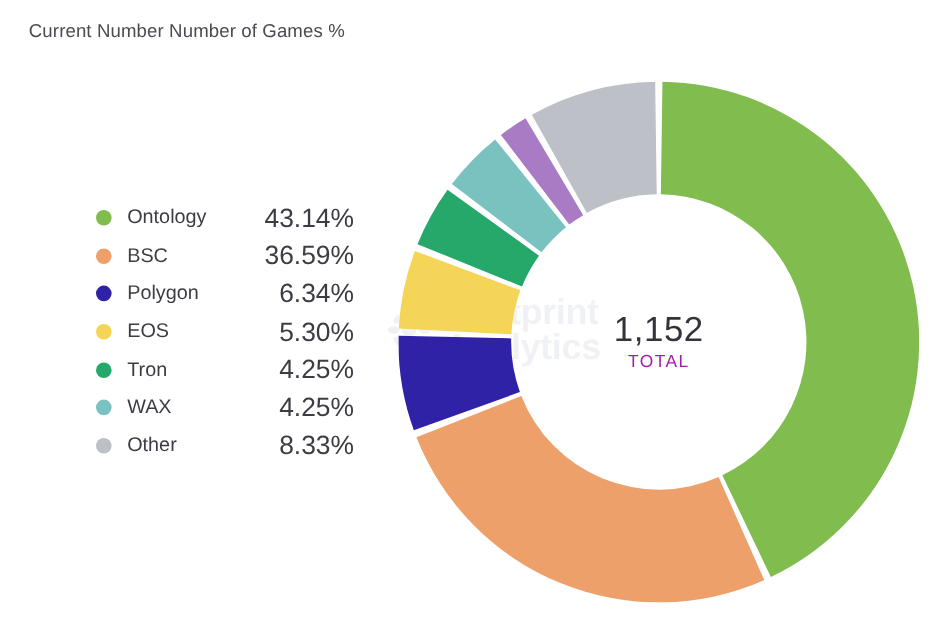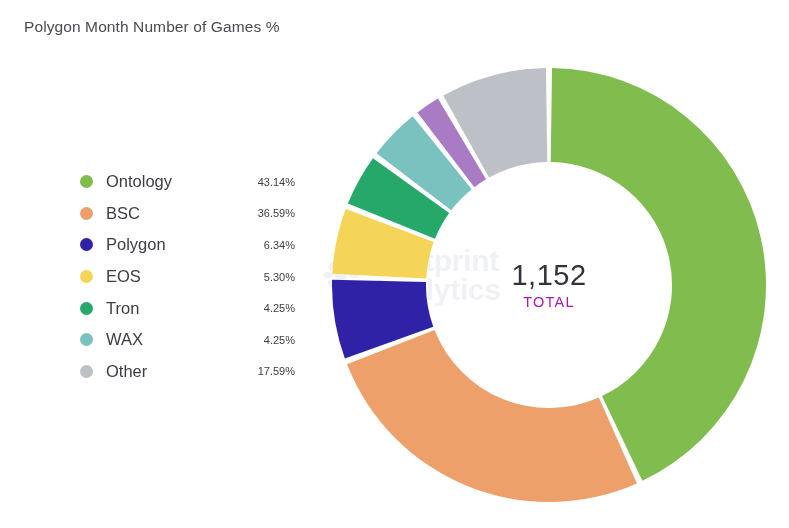--- a/index.html
+++ b/index.html
@@ -138,7 +138,7 @@
 
 <div id="chart-card">
 
-  <div id="chart-title">Polygon Month Number of Games %</div>
+  <div id="chart-title">Current Number Number of Games %</div>
 
   <div id="watermark">
     <svg id="watermark-mark" viewBox="0 0 48 48">

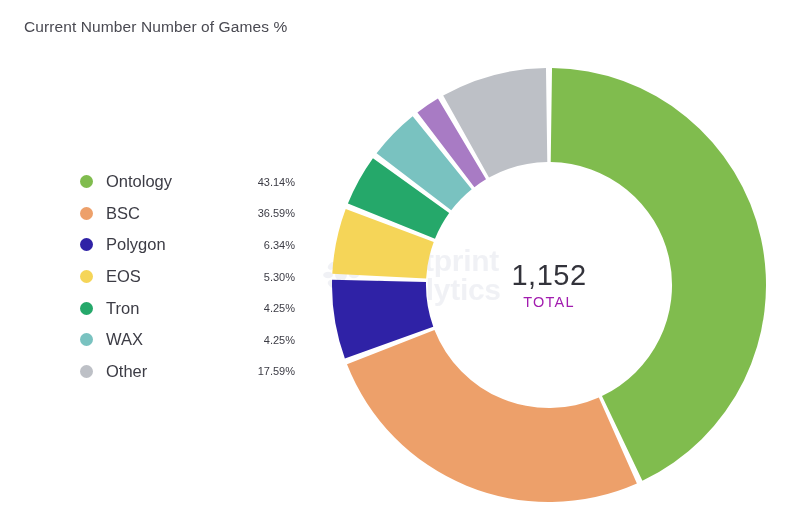--- a/index.html
+++ b/index.html
@@ -58,7 +58,7 @@
     white-space: nowrap;
   }
   .legend-value {
-    font-size: 11px;
+    font-size: 22px;
     color: #3c3c45;
     text-align: right;
     white-space: nowrap;

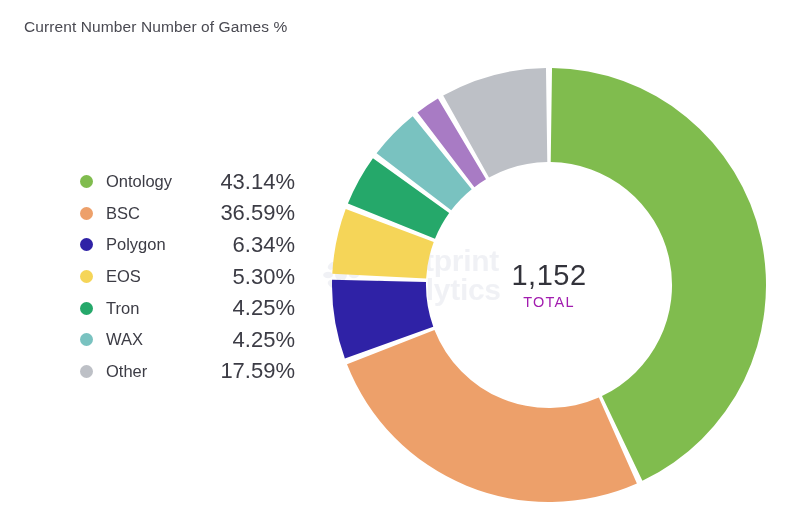--- a/index.html
+++ b/index.html
@@ -194,7 +194,7 @@
       <div class="legend-row">
         <span class="legend-swatch" style="background: rgb(189, 192, 198);"></span>
         <span class="legend-label">Other</span>
-        <span class="legend-value">17.59%</span>
+        <span class="legend-value">8.33%</span>
       </div>
     </div>
 

